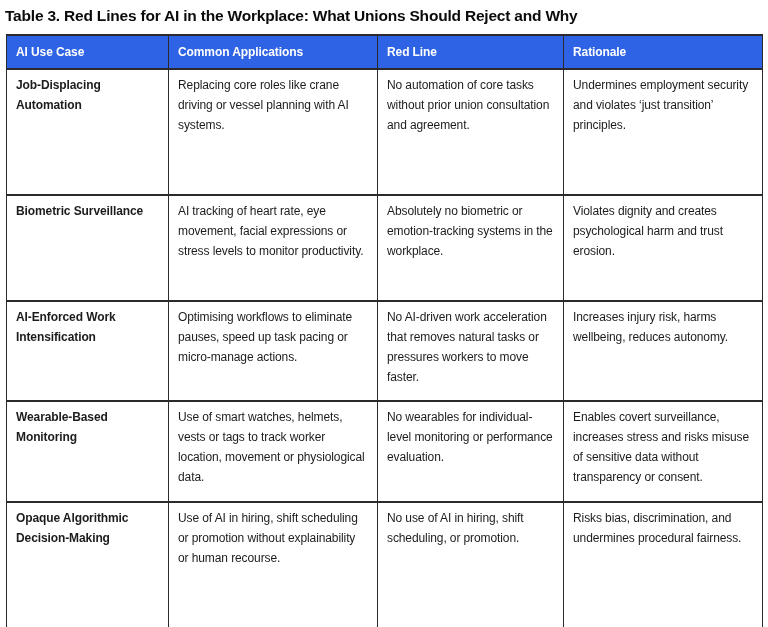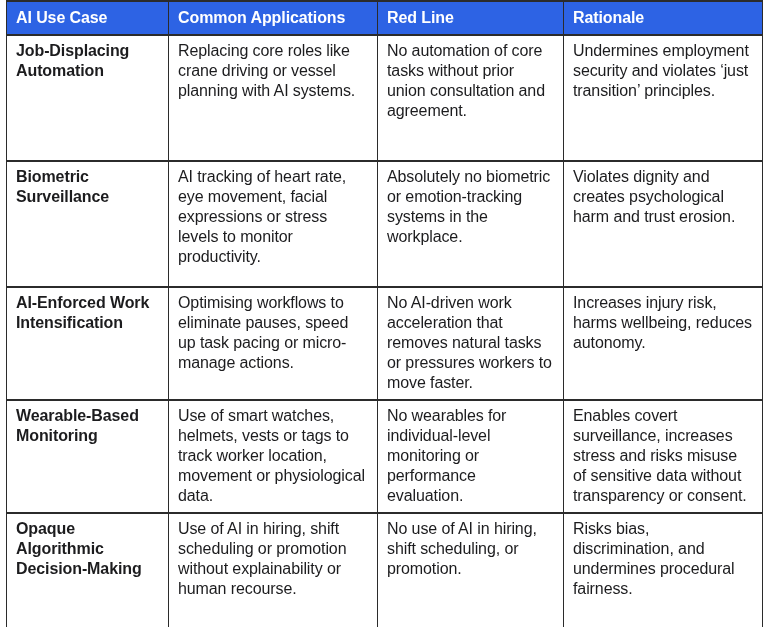--- a/index.html
+++ b/index.html
@@ -71,6 +71,7 @@
 <body>
 
 <div class="page">
+  <div class="caption">Table 3. Red Lines for AI in the Workplace: What Unions Should Reject and Why</div>
 
   <table class="redlines">
     <colgroup>

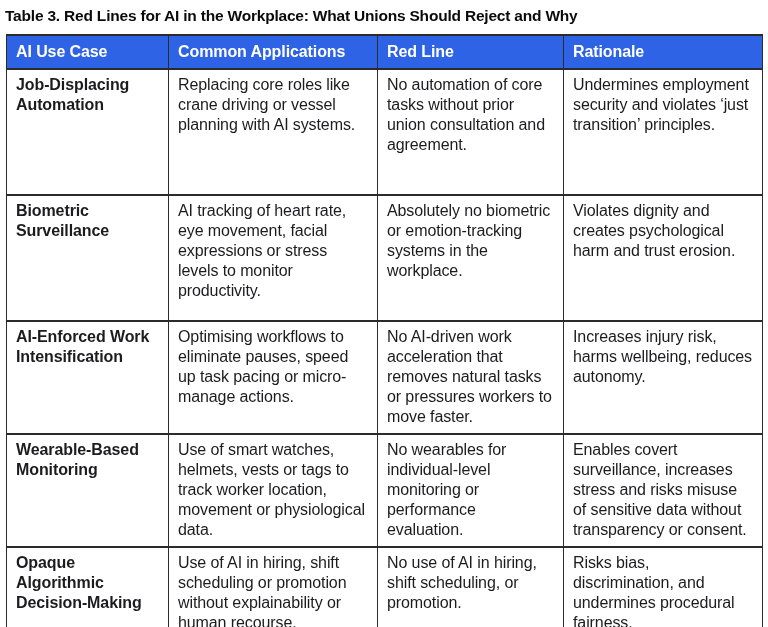--- a/index.html
+++ b/index.html
@@ -47,7 +47,7 @@
     vertical-align: top;
     text-align: left;
     padding: 5px 9px 6px 9px;
-    font-size: 16px;
+    font-size: 12px;
     line-height: 20px;
     color: var(--body-text);
     letter-spacing: -0.1px;

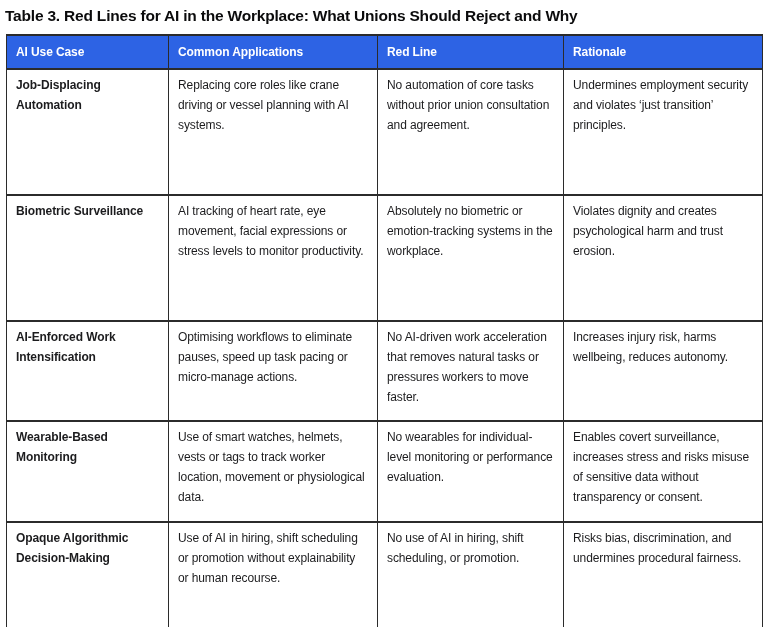--- a/index.html
+++ b/index.html
@@ -62,7 +62,7 @@
   }
   td.usecase { font-weight: bold; color: #121214; }
   tbody tr:nth-child(1) td { height: 126px; }
-  tbody tr:nth-child(2) td { height: 126px; }
+  tbody tr:nth-child(2) td { height: 106px; }
   tbody tr:nth-child(3) td { height: 100px; }
   tbody tr:nth-child(4) td { height: 101px; }
   tbody tr:nth-child(5) td { height: 132px; }

